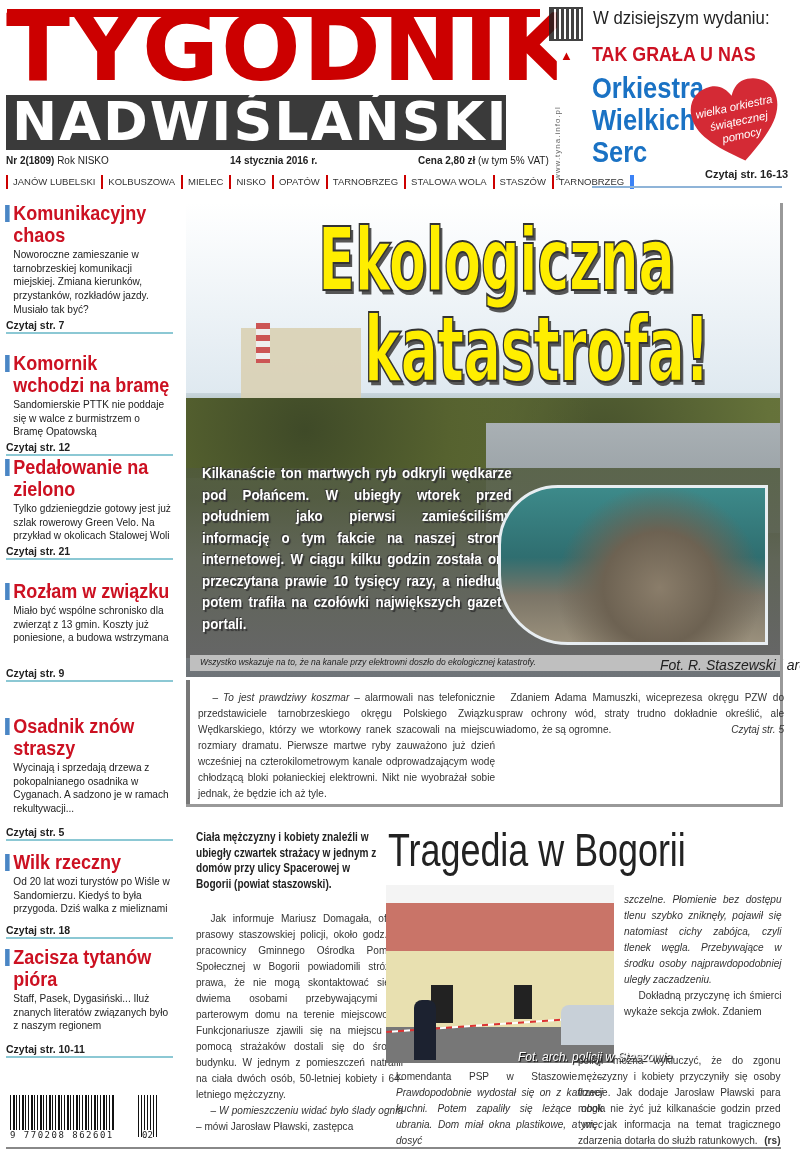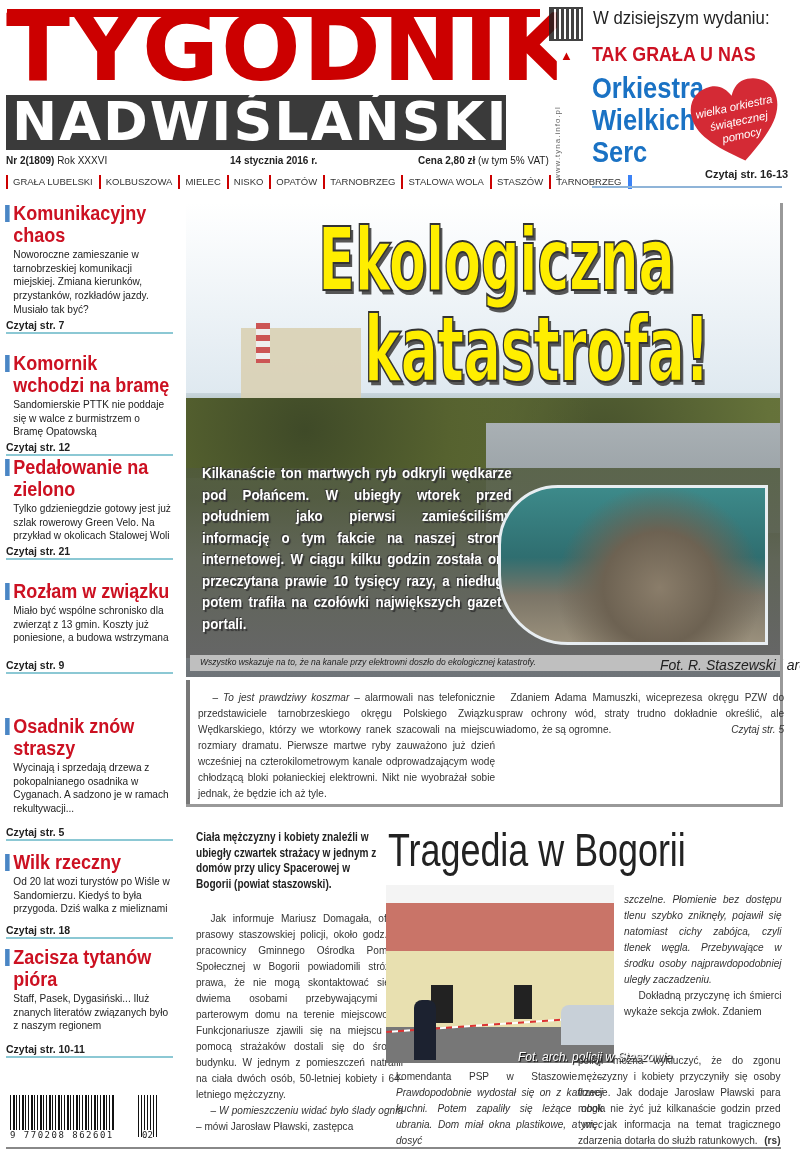--- a/index.html
+++ b/index.html
@@ -104,7 +104,7 @@
 
 <div class="abs meta" style="left:6px;">
   <b>Nr 2(1809)</b>
-  <span>Rok XXXVI</span>
+  <span>Rok NISKO</span>
 </div>
 <div class="abs meta" style="left:230px;font-weight:bold;">14 stycznia 2016 r.</div>
 <div class="abs meta" style="left:418px;">

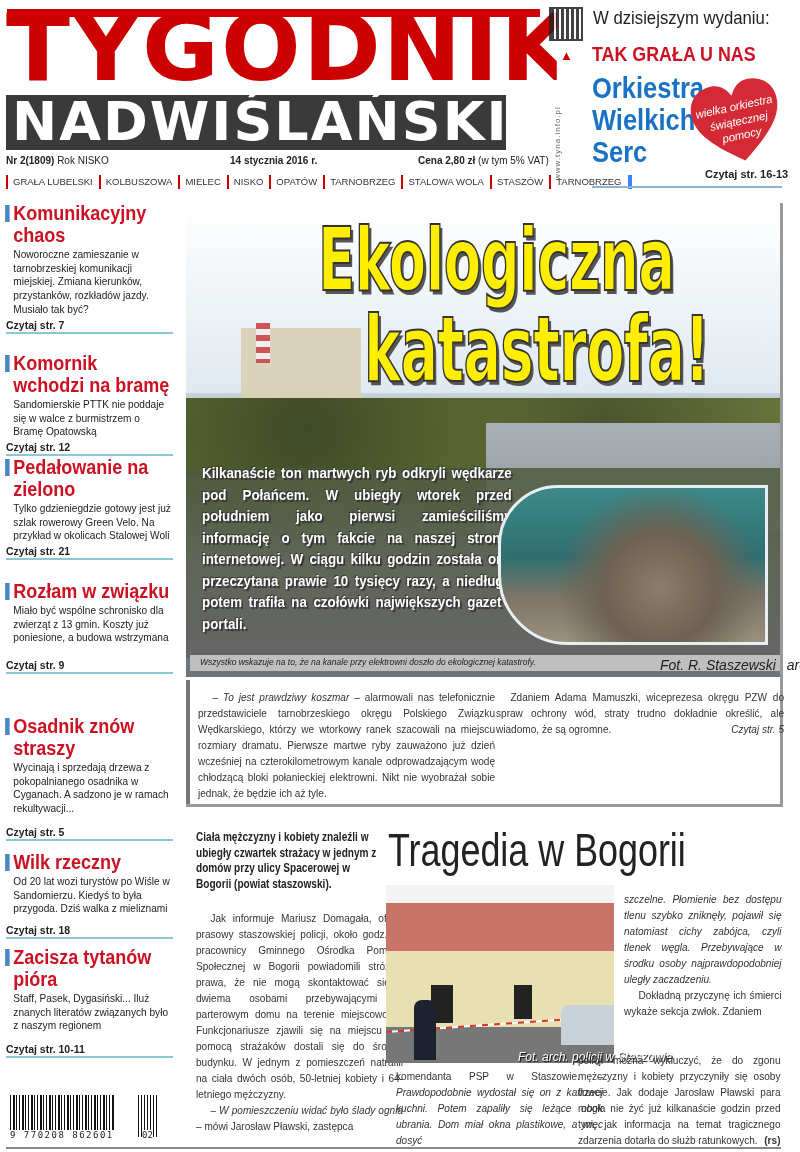--- a/index.html
+++ b/index.html
@@ -112,7 +112,7 @@
   <span>(w tym 5% VAT)</span>
 </div>
 <div class="abs" id="towns">
-  <span>GRAŁA LUBELSKI</span>
+  <span>JANÓW LUBELSKI</span>
   <span>KOLBUSZOWA</span>
   <span>MIELEC</span>
   <span>NISKO</span>

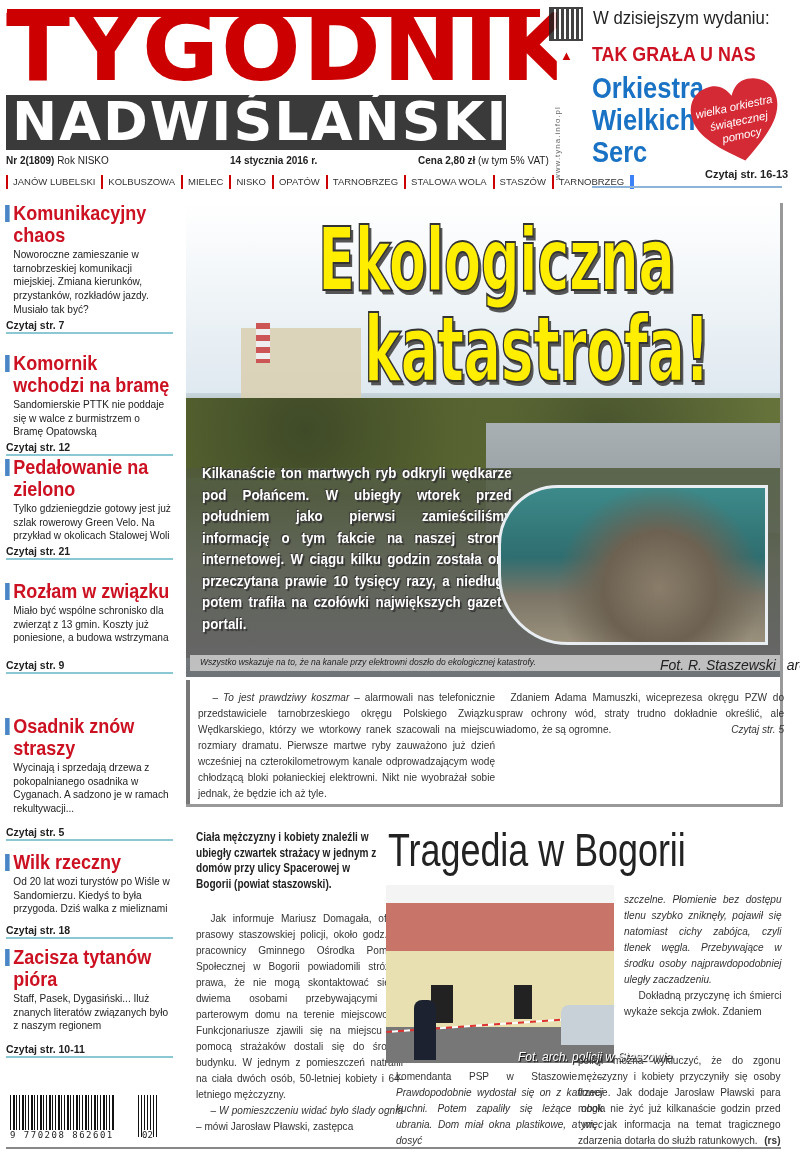--- a/index.html
+++ b/index.html
@@ -162,7 +162,7 @@
 <div class="abs sb-item" style="top:580px;">
   <div class="sb-head">Rozłam w związku</div>
   <div class="sb-text">Miało być wspólne schronisko dla zwierząt z 13 gmin. Koszty już poniesione, a budowa wstrzymana</div>
-  <div class="sb-read" style="margin-top:14px;">Czytaj str. 9</div>
+  <div class="sb-read" style="margin-top:22px;">Czytaj str. 9</div>
   <div class="sb-rule"></div>
 </div>
 <div class="abs sb-item" style="top:715px;">

